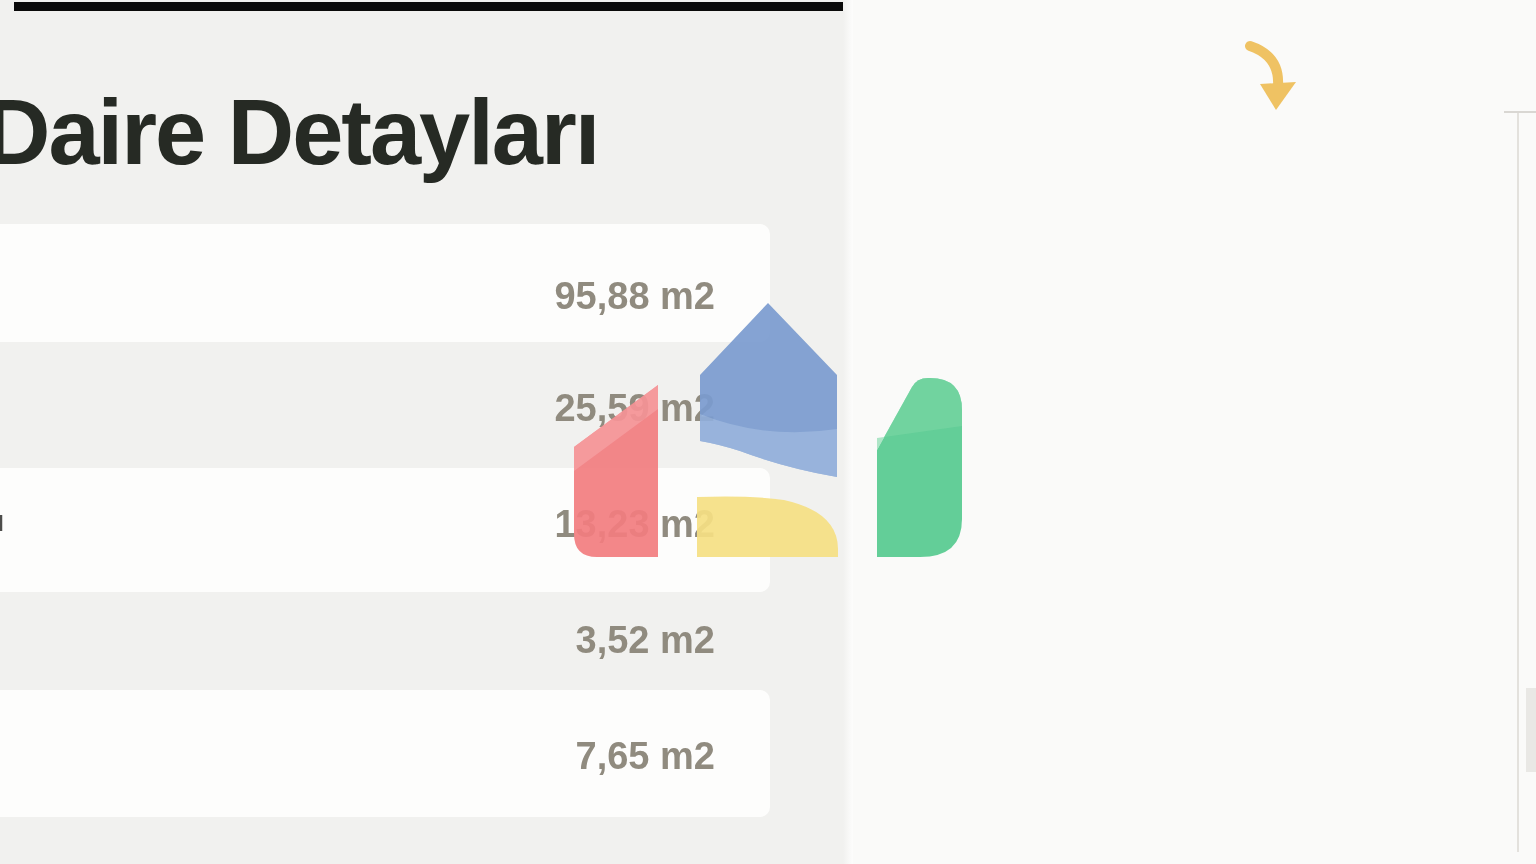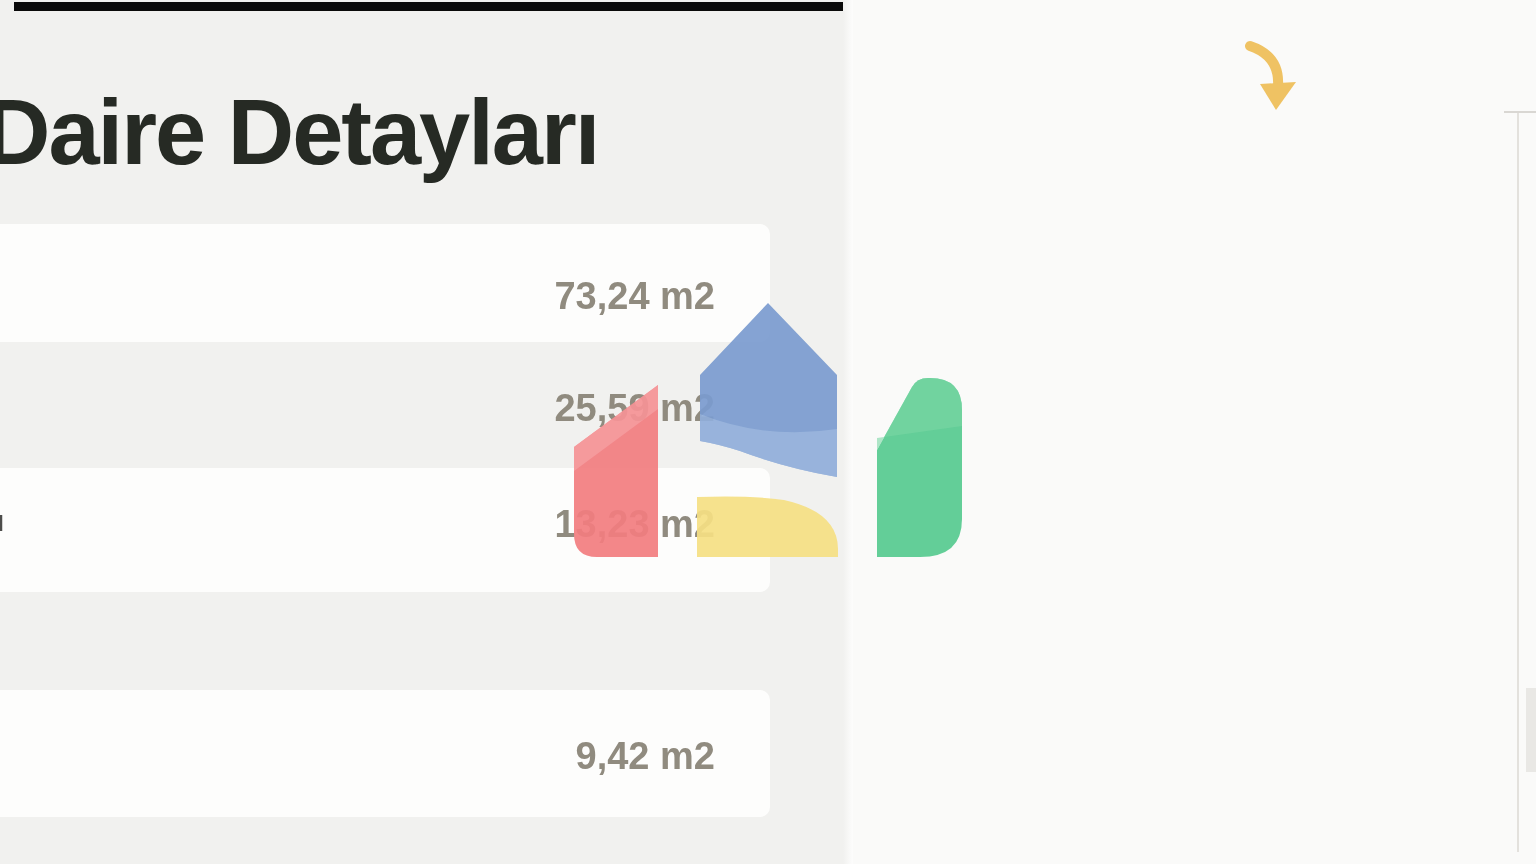--- a/index.html
+++ b/index.html
@@ -42,7 +42,7 @@
     <span class="label-fragment">ı</span>
 
     <div class="value-wrap">
-      <span class="value-abs" style="top:276px;">73,24 m2</span>
+      <span class="value-abs" style="top:276px;">95,88 m2</span>
       <span class="value-abs" style="top:388px;">25,59 m2</span>
       <span class="value-abs" style="top:504px;">13,23 m2</span>
       <span class="value-abs" style="top:736px;">9,42 m2</span>

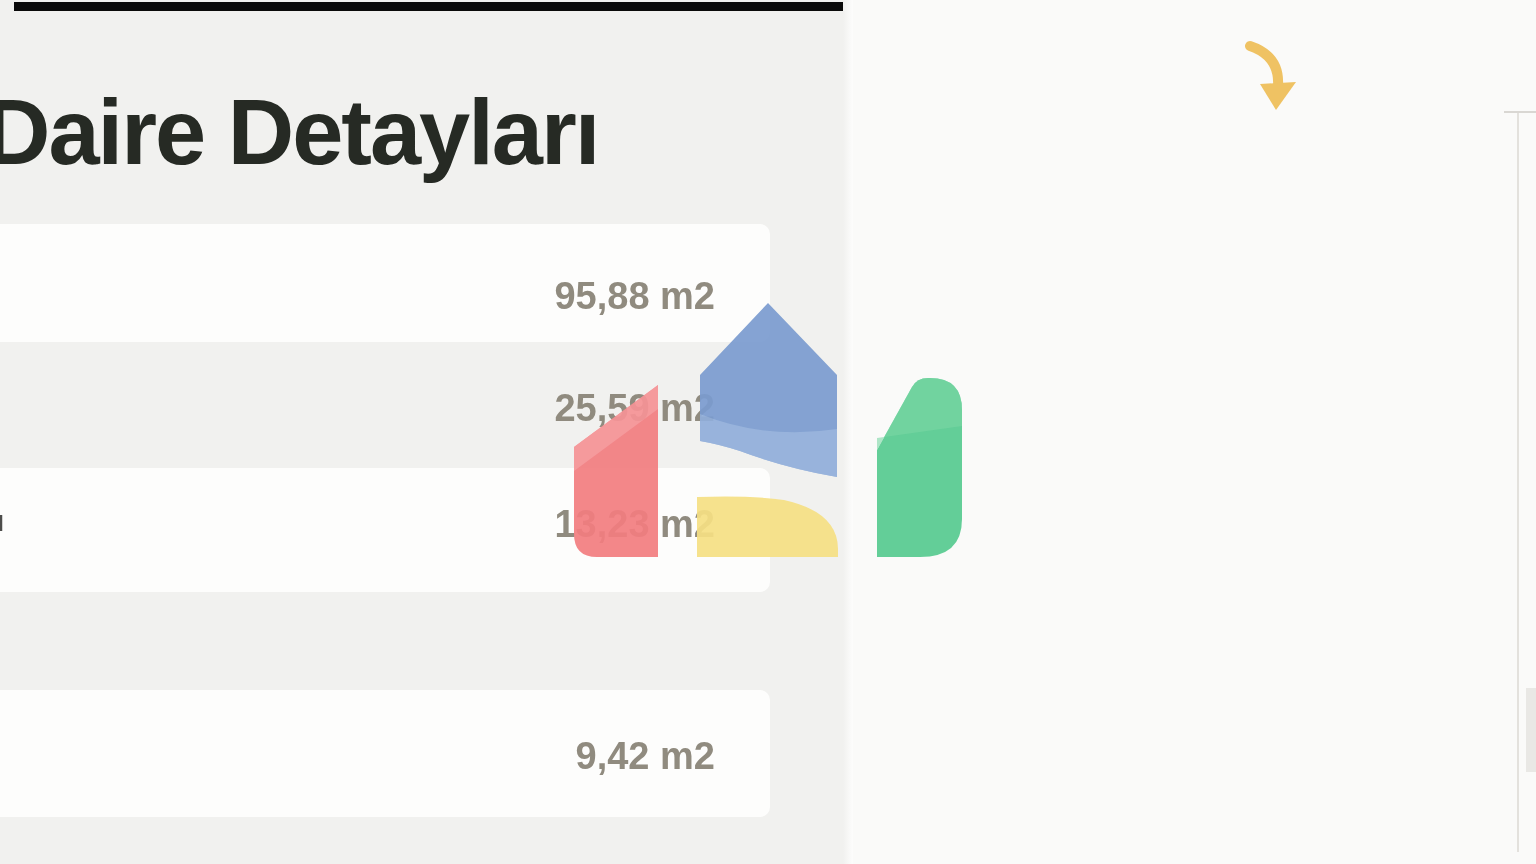--- a/index.html
+++ b/index.html
@@ -45,6 +45,7 @@
       <span class="value-abs" style="top:276px;">95,88 m2</span>
       <span class="value-abs" style="top:388px;">25,59 m2</span>
       <span class="value-abs" style="top:504px;">13,23 m2</span>
+      <span class="value-abs" style="top:620px;">3,52 m2</span>
       <span class="value-abs" style="top:736px;">9,42 m2</span>
     </div>
   </div>

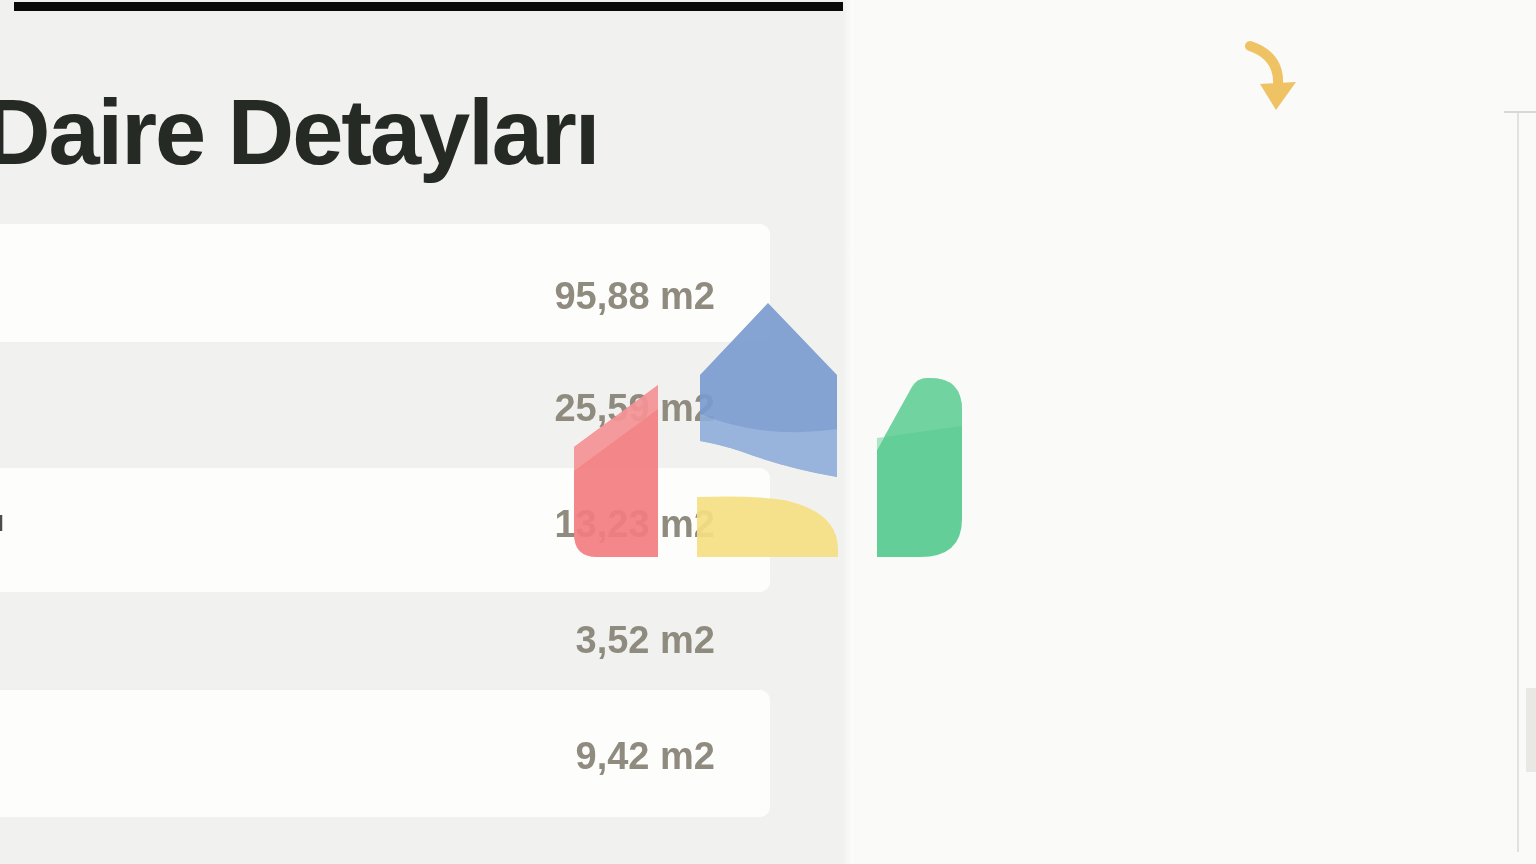--- a/index.html
+++ b/index.html
@@ -46,7 +46,7 @@
       <span class="value-abs" style="top:388px;">25,59 m2</span>
       <span class="value-abs" style="top:504px;">13,23 m2</span>
       <span class="value-abs" style="top:620px;">3,52 m2</span>
-      <span class="value-abs" style="top:736px;">9,42 m2</span>
+      <span class="value-abs" style="top:736px;">7,65 m2</span>
     </div>
   </div>
 

